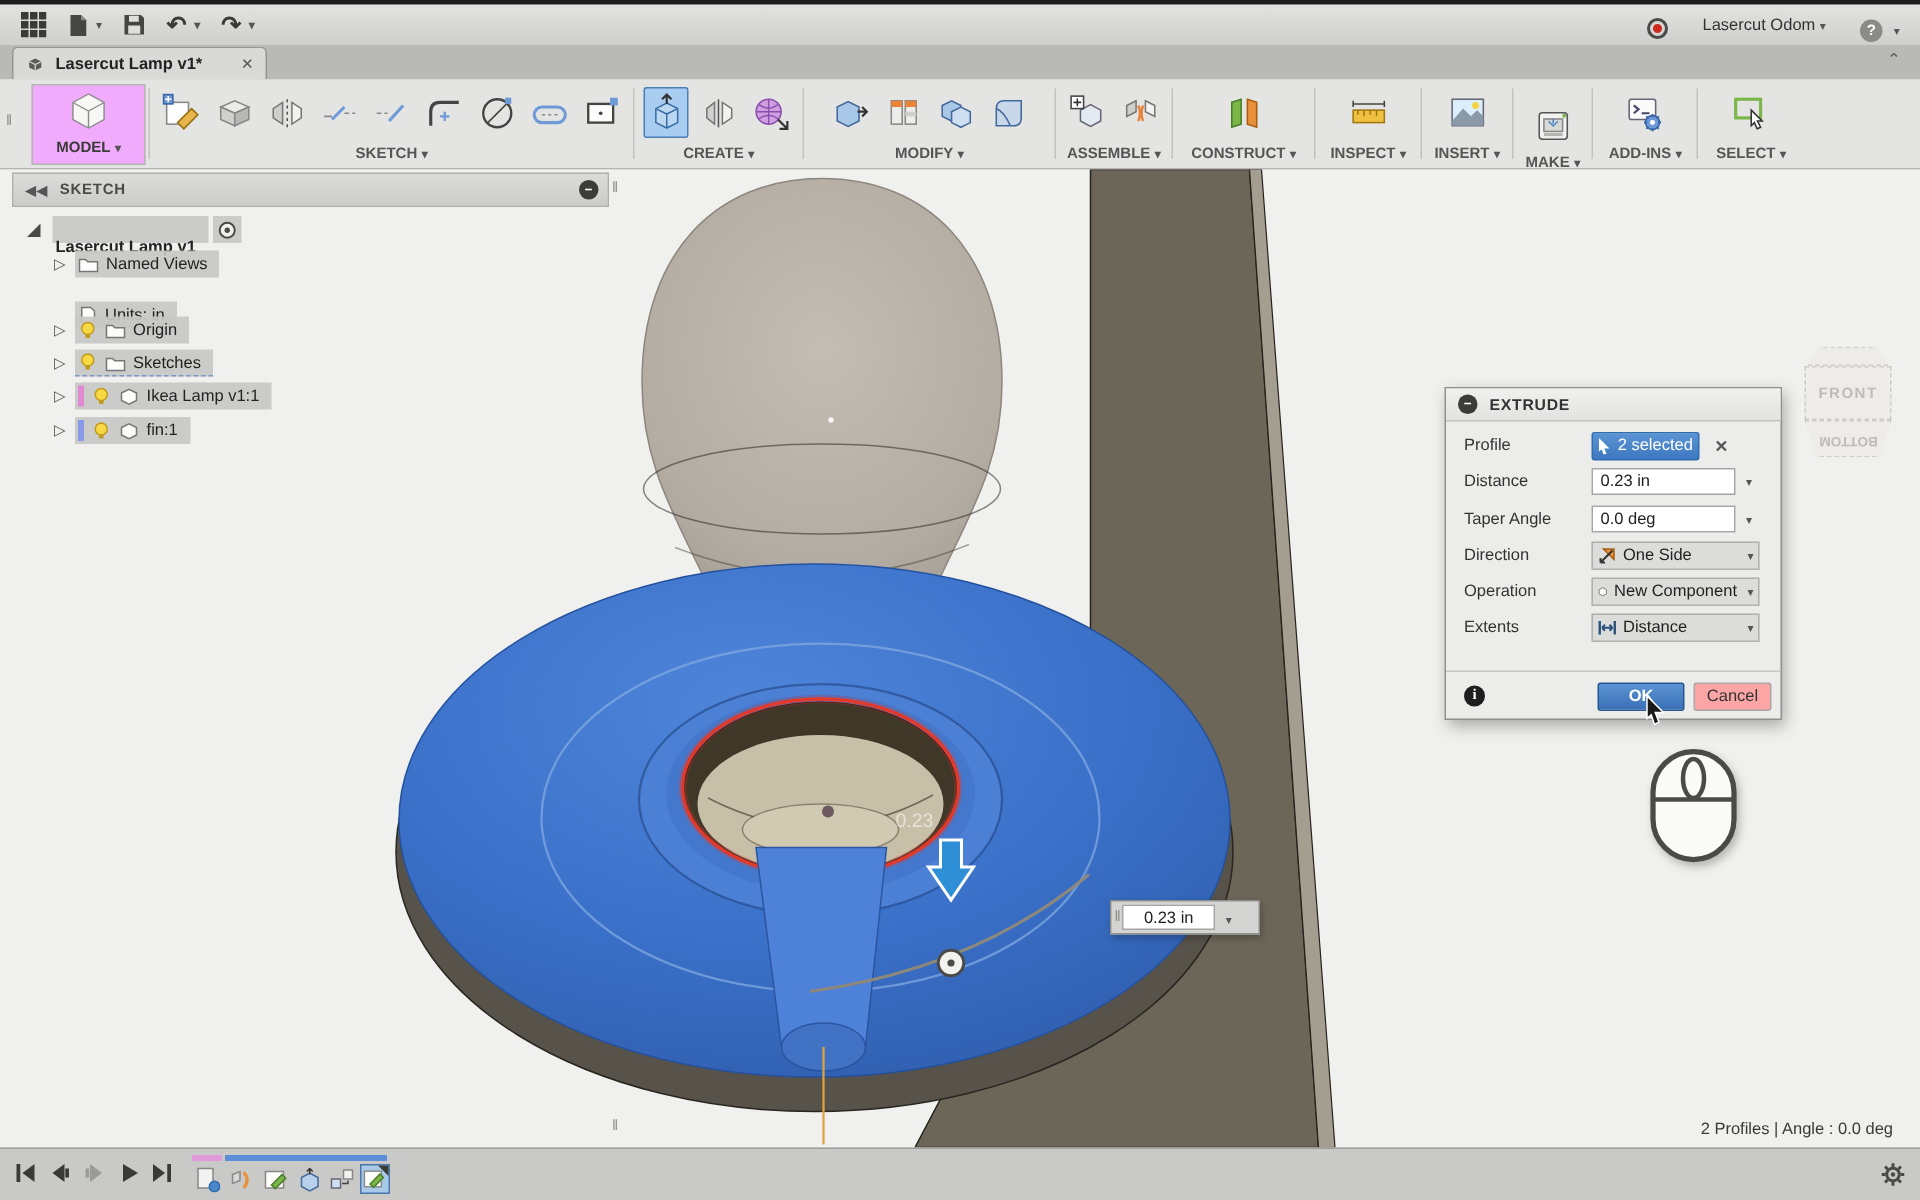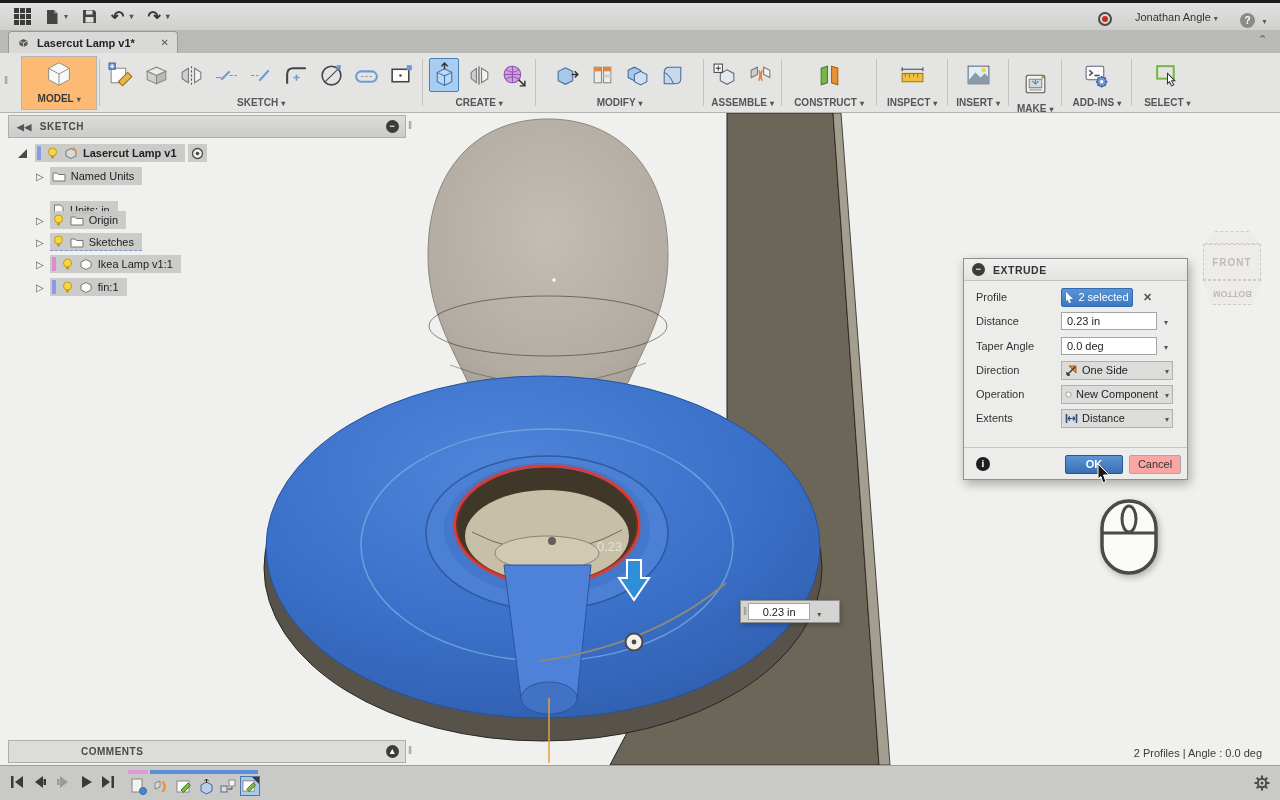--- a/index.html
+++ b/index.html
@@ -108,7 +108,7 @@
   <span class="a" style="left:1098px;top:9px;width:14px;height:14px;border:2px solid #4a4a48;border-radius:50%;">
     <span class="a" style="left:2px;top:2px;width:6px;height:6px;background:#cc2a1e;border-radius:50%;"></span>
   </span>
-  <span class="a caret" style="left:1135px;top:8px;font-size:11px;color:#333;"><span>Jonathan Angle</span></span>
+  <span class="a caret" style="left:1135px;top:8px;font-size:11px;color:#333;"><span>Lasercut Odom</span></span>
   <span class="a caret" style="left:1240px;top:7px;">
     <span style="display:inline-block;width:15px;height:15px;border-radius:50%;background:#8a8a88;color:#fff;font-size:10px;font-weight:bold;text-align:center;line-height:15px;">?</span>
   </span>

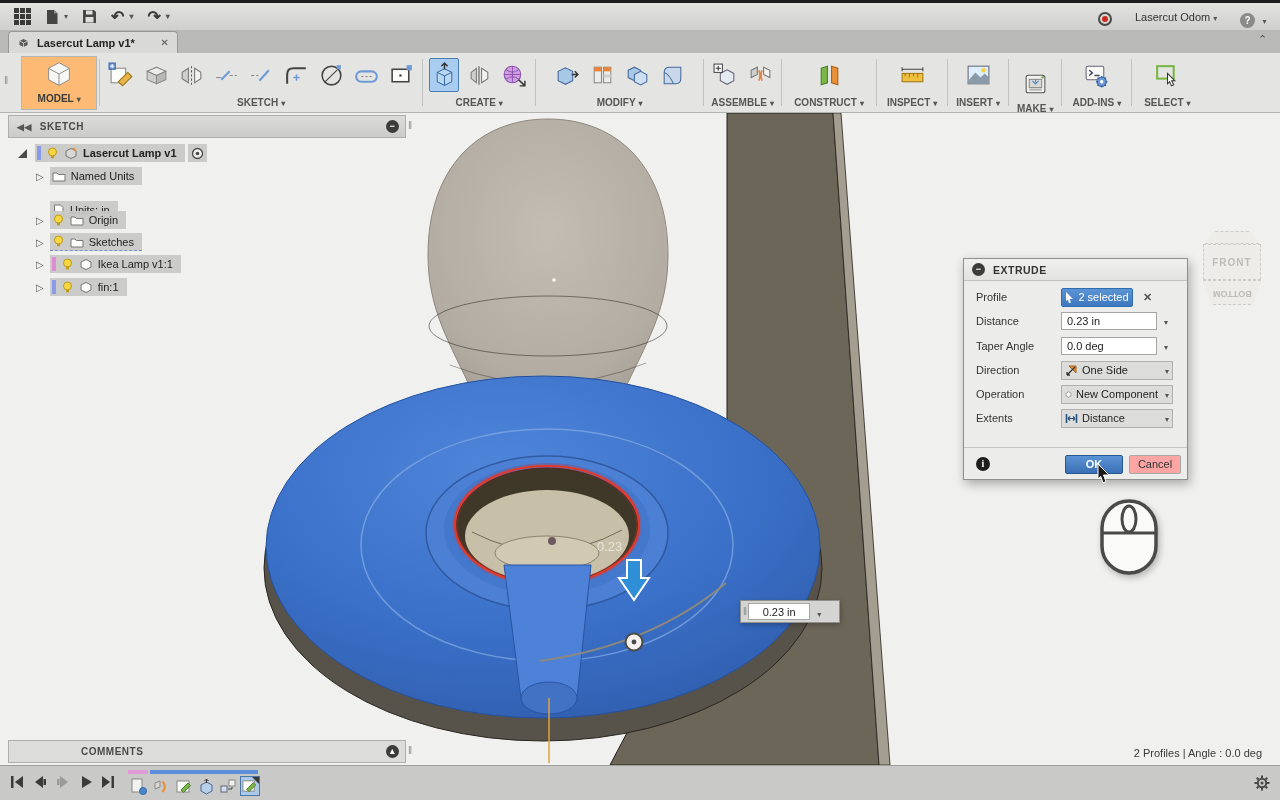--- a/index.html
+++ b/index.html
@@ -29,7 +29,7 @@
   .rlabel { font-size:10px; font-weight:bold; color:#555; padding:2px 0 4px; white-space:nowrap; }
   .rsep { width:1px; background:#c2c2c0; margin:6px 2px; }
   .ricon { width:30px; height:34px; display:flex; align-items:center; justify-content:center; }
-  #model-block { width:76px; margin:3px 0 2px 14px; background:#fdba74;
+  #model-block { width:76px; margin:3px 0 2px 14px; background:#f0abfc;
     border:1px solid #b5b5b3; display:flex; flex-direction:column; align-items:center; }
   .hl-extrude { background:#a9cdf0; border:1px solid #4a7fb5; border-radius:2px; }
 

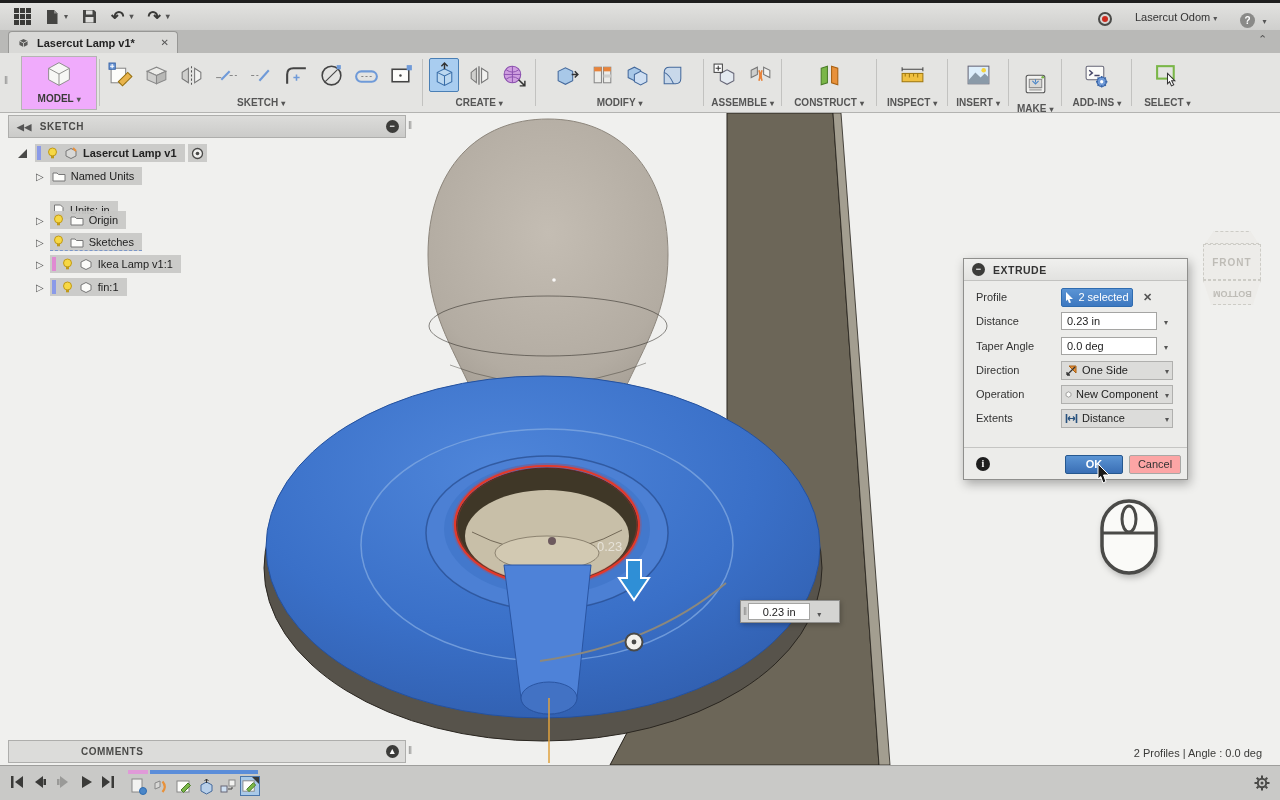--- a/index.html
+++ b/index.html
@@ -431,7 +431,7 @@
 
   <div class="treerow" style="left:18px;top:31px;">
     <span style="width:0;height:0;border-bottom:9px solid #4a4a48;border-left:9px solid transparent;margin-right:8px;"></span>
-    <span class="treehl" style="font-weight:bold;">
+    <span class="treehl" style="font-weight:bold;flex-direction:column;">
       <span class="cbar" style="background:#8a9ae8;"></span>
       <svg width="13" height="13" viewBox="0 0 13 13">
           <circle cx="6.5" cy="5" r="4" fill="#f7d844" stroke="#c09a18"></circle>

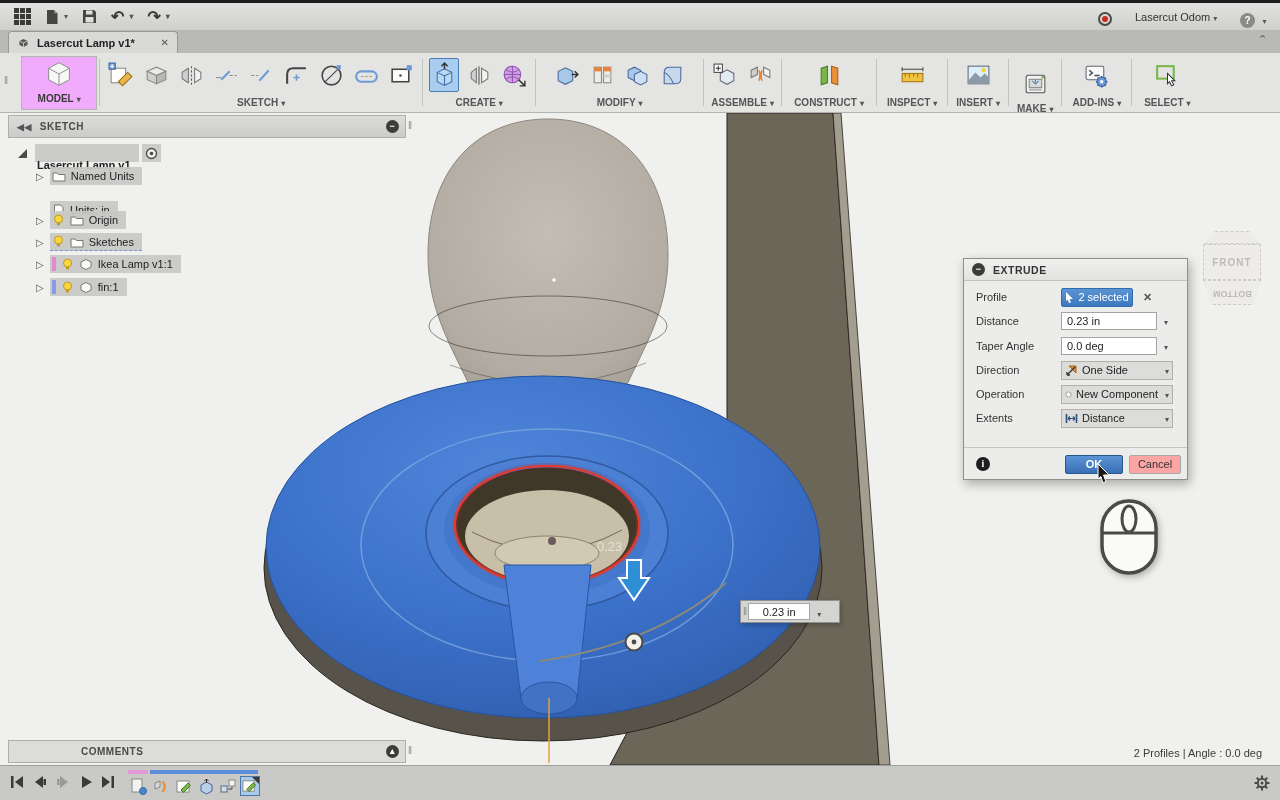--- a/index.html
+++ b/index.html
@@ -457,7 +457,7 @@
       <svg width="14" height="12" viewBox="0 0 14 12">
           <path d="M1 3 h4 l1.5 1.5 H13 V11 H1 Z" fill="#fdfdfb" stroke="#777"></path>
         </svg>
-      <span>Named Units</span>
+      <span>Named Views</span>
     </span>
   </div>
 

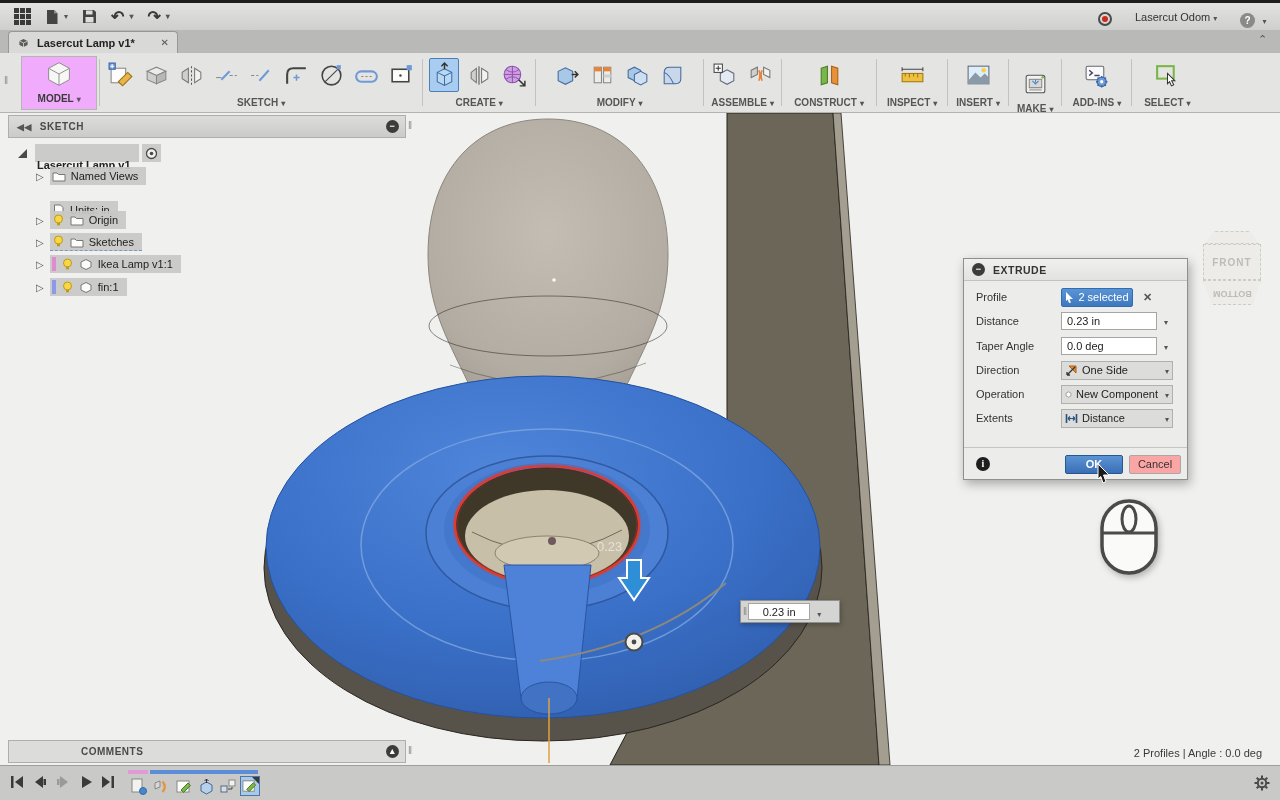--- a/index.html
+++ b/index.html
@@ -547,10 +547,6 @@
     <ellipse cx="36" cy="24" rx="7" ry="13" fill="#fafaf8" stroke="#4a4a48" stroke-width="3"></ellipse>
   </svg>
 
-  <div class="a panelhead" style="left:8px;top:627px;width:398px;height:23px;background:rgba(218,218,216,.95);">
-    <span style="flex:1;margin-left:72px;">COMMENTS</span>
-    <span class="dcirc" style="margin-right:6px;">▴</span>
-  </div>
   <span class="a grip" style="left:408px;top:632px;">‖</span>
 
   <span class="a" style="left:960px;top:634px;width:302px;text-align:right;font-size:11px;color:#3a3a38;">2 Profiles | Angle : 0.0 deg</span>

